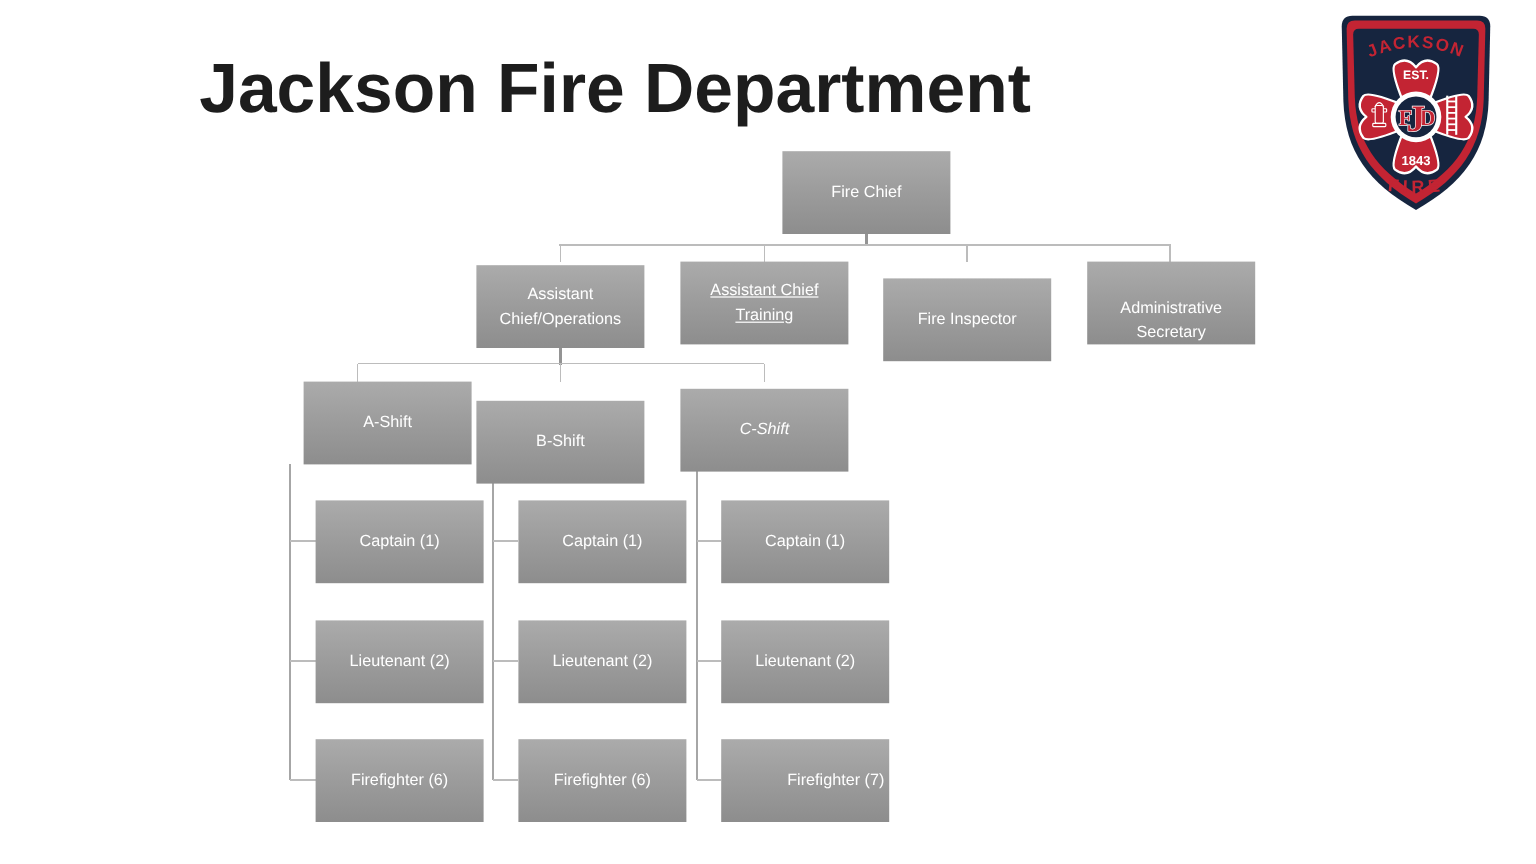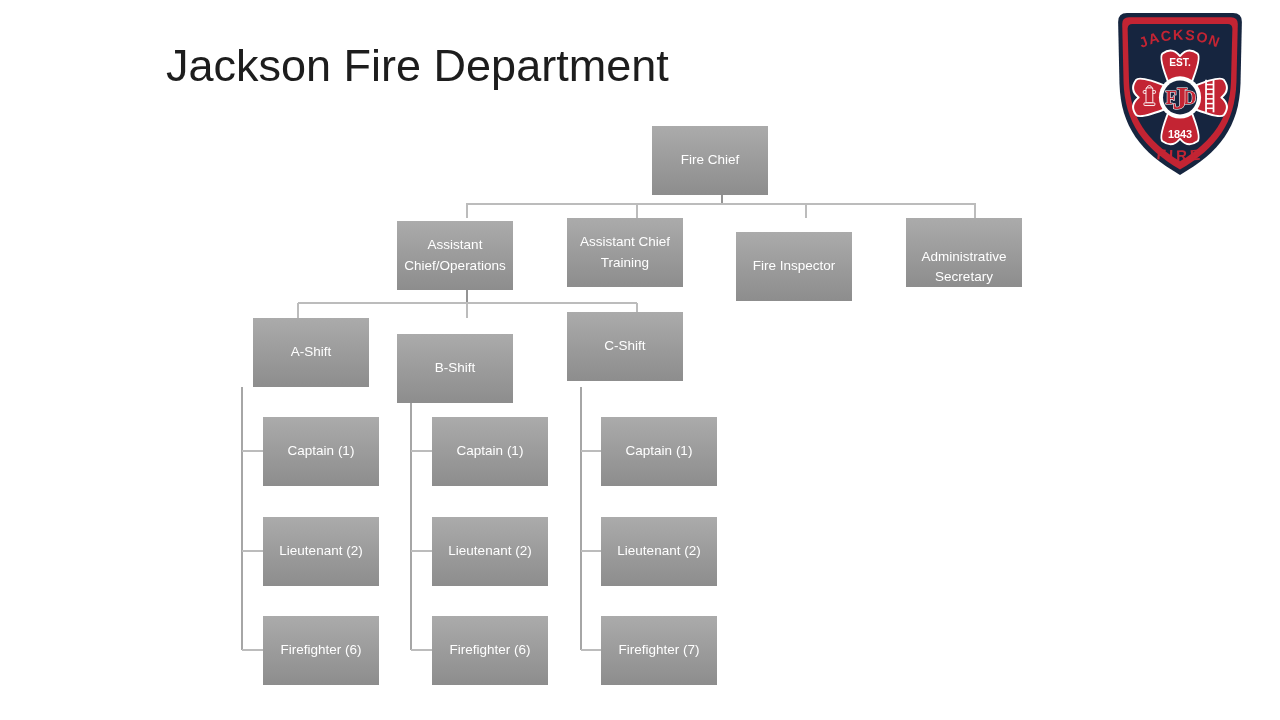--- a/index.html
+++ b/index.html
@@ -9,7 +9,7 @@
   }
   .slide-title{
     position:absolute;left:166px;top:40px;
-    font-size:45px;font-weight:400;color:#1d1d1d;
+    font-size:58px;font-weight:700;color:#1d1d1d;
     letter-spacing:0;white-space:nowrap;
   }
   .connector-layer{position:absolute;left:0;top:0;width:1280px;height:720px;pointer-events:none;}

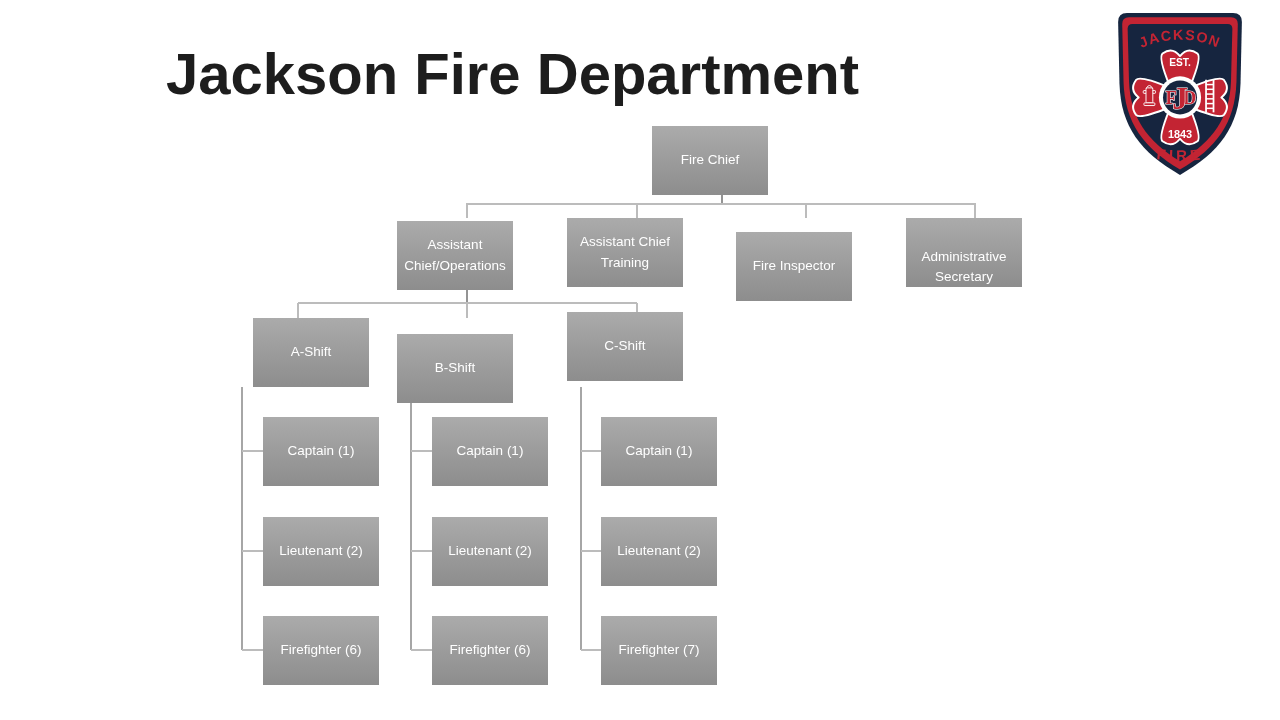--- a/index.html
+++ b/index.html
@@ -18,7 +18,7 @@
   .conn-dark{stroke:#949494;stroke-width:2;}
   .conn-col{stroke:#a6a6a6;stroke-width:1.8;}
   .node{
-    position:absolute;width:116px;height:69px;
+    position:absolute;width:140px;height:69px;
     background:linear-gradient(180deg,#ababab 0%,#9d9d9d 45%,#8d8d8d 100%);
     color:#ffffff;display:flex;align-items:center;justify-content:center;
     text-align:center;font-size:13.5px;line-height:1.5;

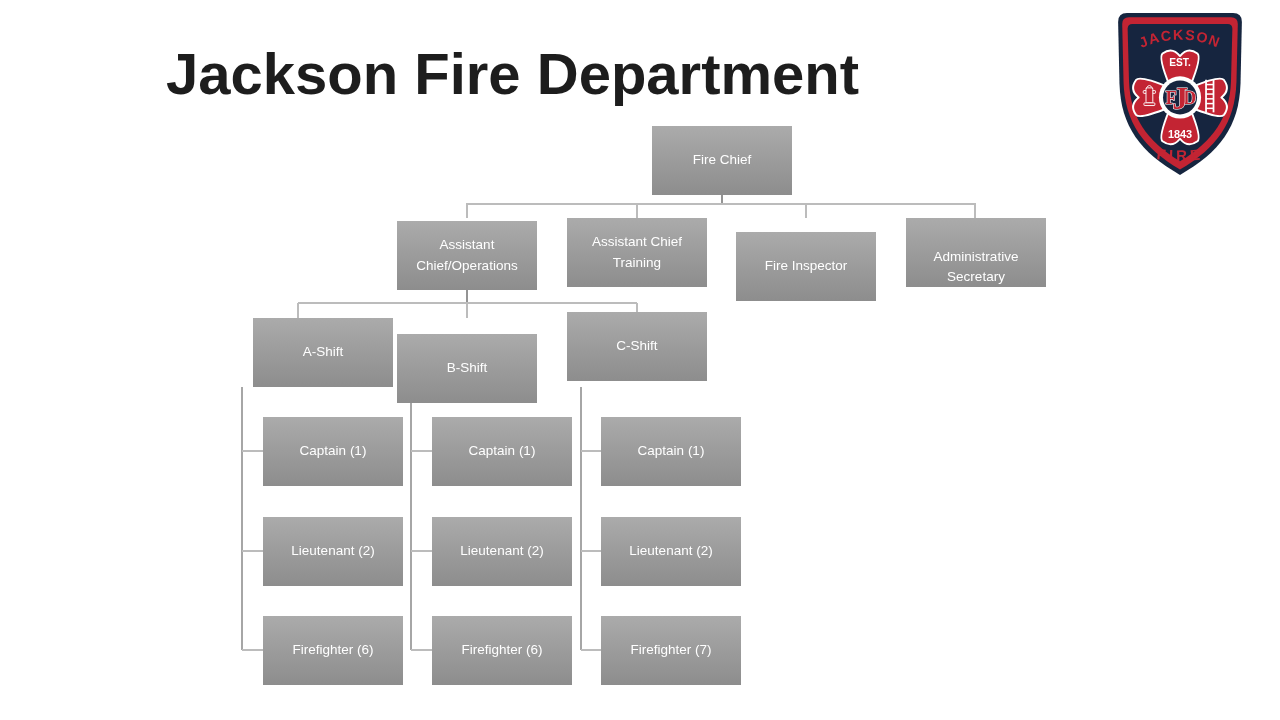--- a/index.html
+++ b/index.html
@@ -27,7 +27,7 @@
   
   .pos-chief{left:652px;top:126px;}
   .pos-l2-0{left:397px;top:221px;}
-  .pos-l2-1{left:567px;top:218px;}
+  .pos-l2-1{left:567px;top:218px;text-decoration:underline;}
   .pos-l2-2{left:736px;top:232px;}
   .pos-l2-3{left:906px;top:218px;align-items:flex-end;}
   .pos-shift-0{left:228px;top:318px;margin-left:25px;}

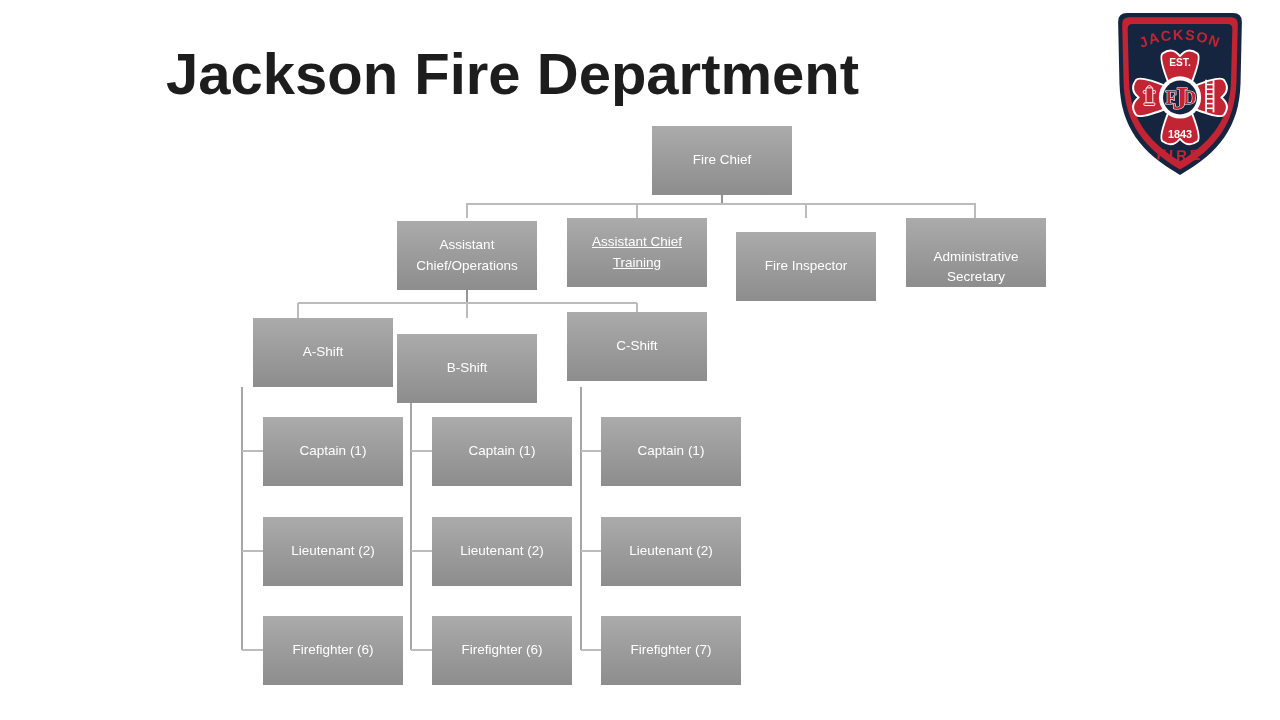--- a/index.html
+++ b/index.html
@@ -32,7 +32,7 @@
   .pos-l2-3{left:906px;top:218px;align-items:flex-end;}
   .pos-shift-0{left:228px;top:318px;margin-left:25px;}
   .pos-shift-1{left:397px;top:334px;}
-  .pos-shift-2{left:567px;top:312px;}
+  .pos-shift-2{left:567px;top:324px;font-style:italic;}
   .pos-a-0{left:263px;top:417px;}
   .pos-a-1{left:263px;top:517px;}
   .pos-a-2{left:263px;top:616px;}

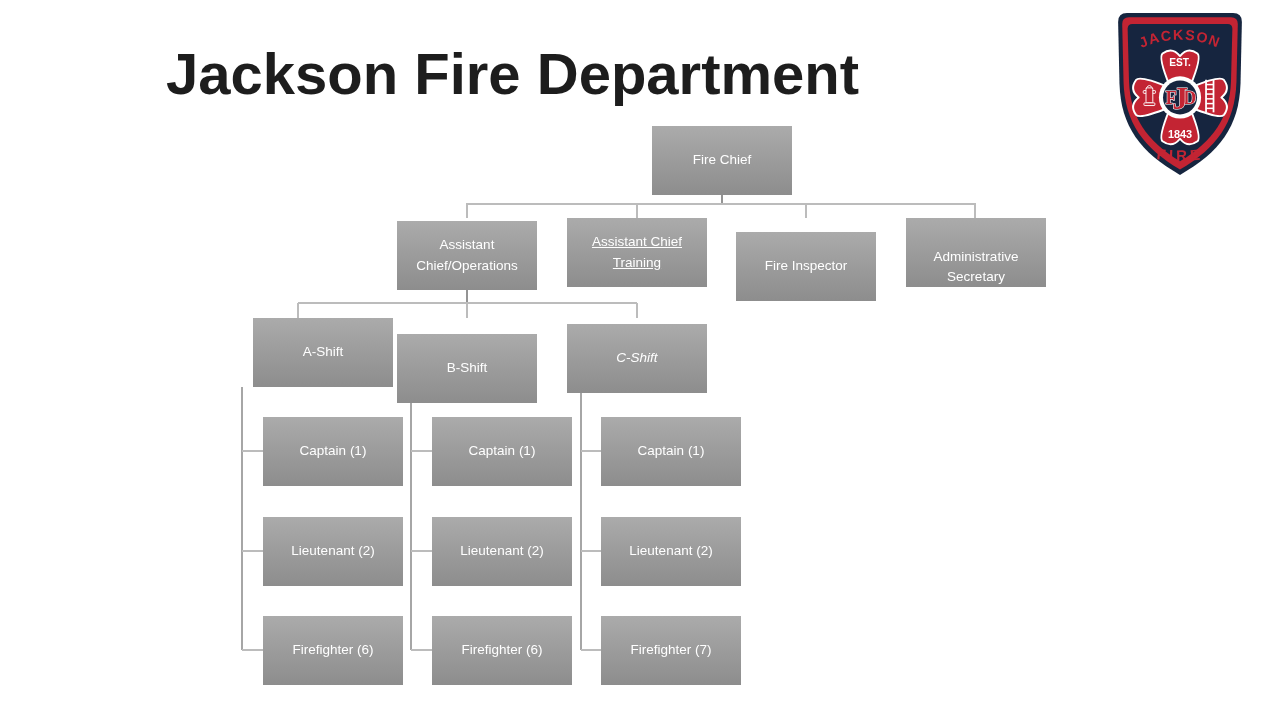--- a/index.html
+++ b/index.html
@@ -41,7 +41,7 @@
   .pos-b-2{left:432px;top:616px;}
   .pos-c-0{left:601px;top:417px;}
   .pos-c-1{left:601px;top:517px;}
-  .pos-c-2{left:601px;top:616px;}
+  .pos-c-2{left:601px;top:616px;justify-content:flex-end;}
   .badge{position:absolute;left:1112px;top:9px;width:136px;height:170px;}
 </style>
 </head>

